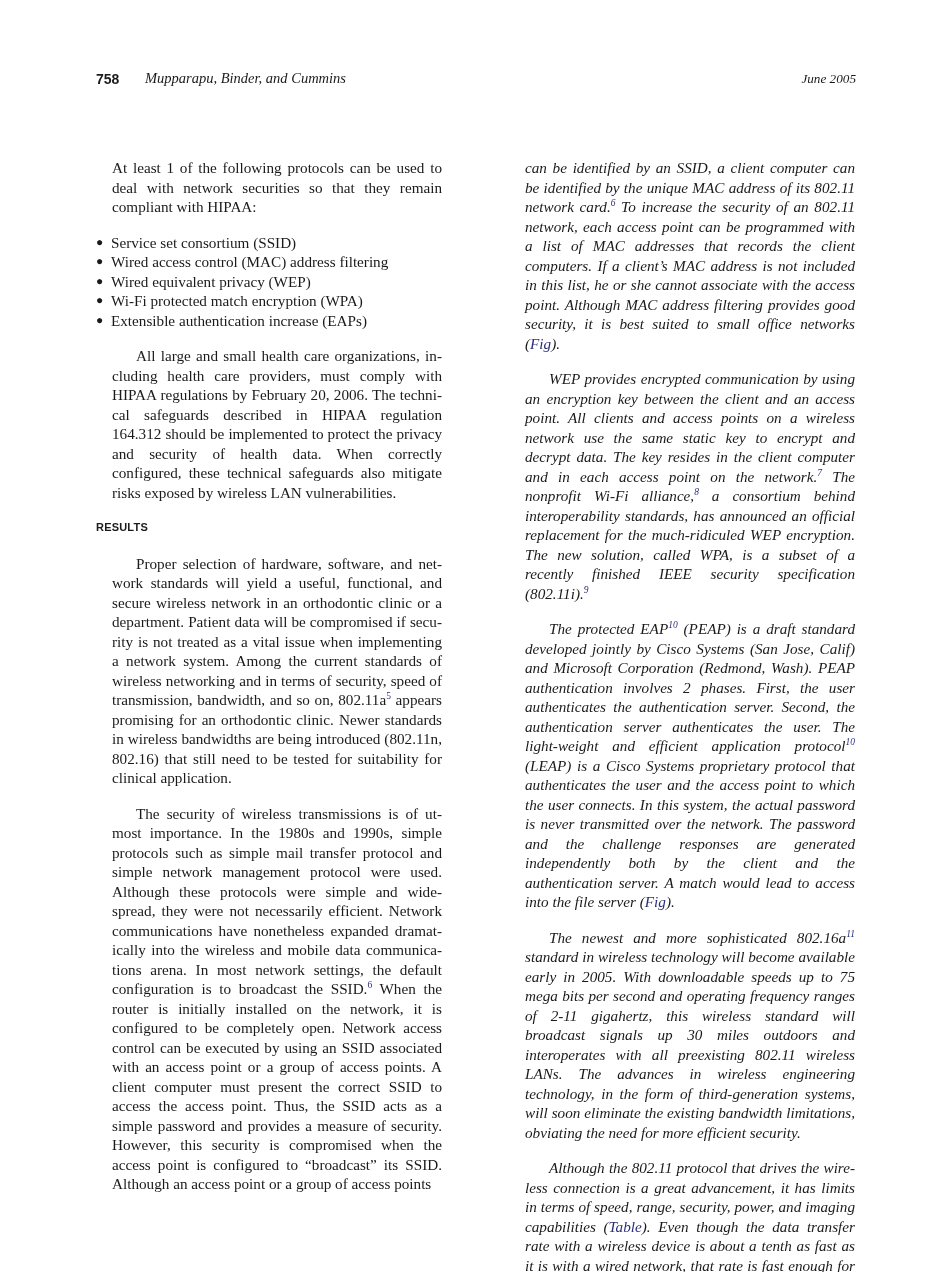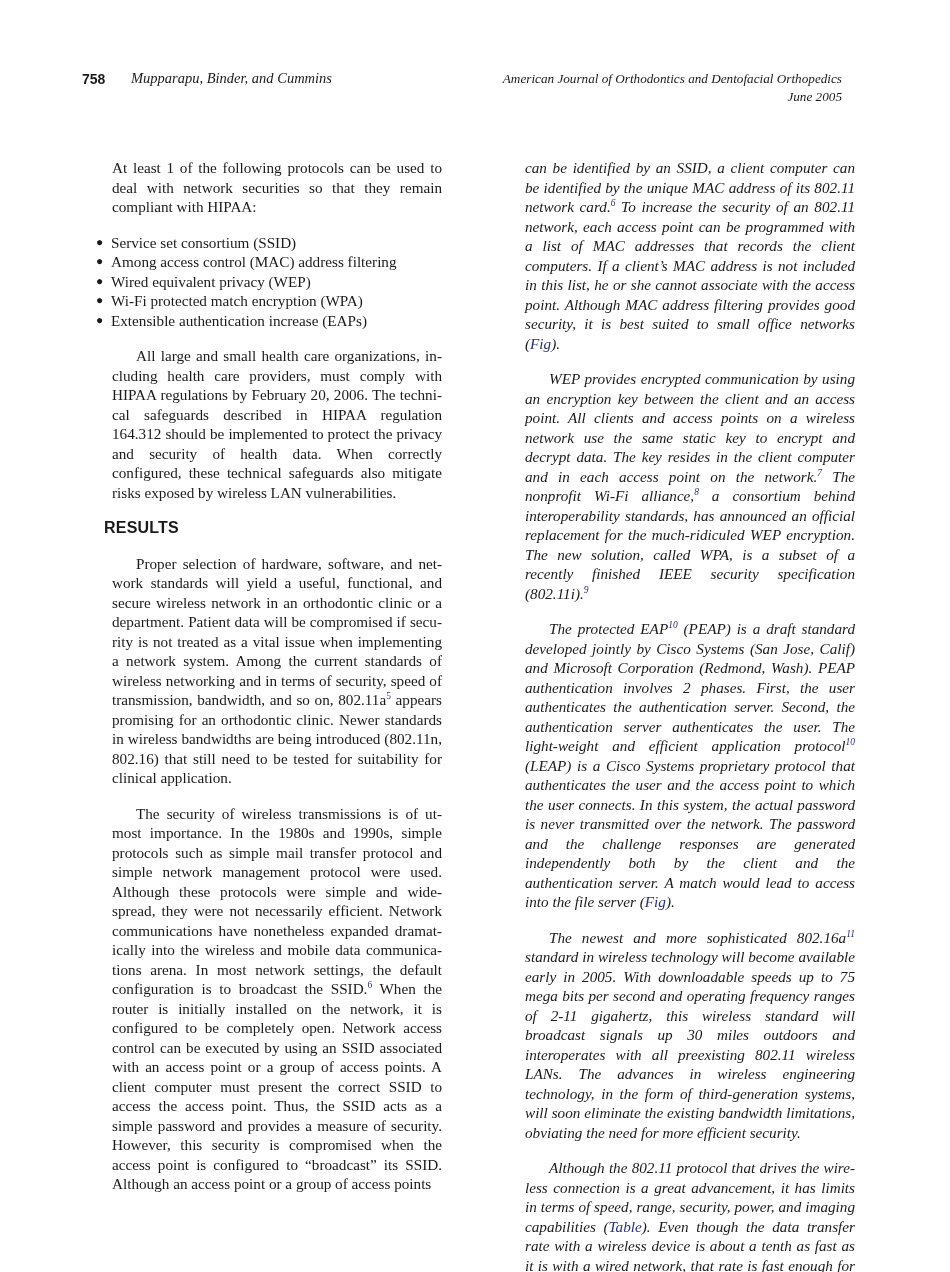--- a/index.html
+++ b/index.html
@@ -9,7 +9,7 @@
     color: #1a1a1a;
   }
   .header {
-    position: absolute; left: 82px; top: 70px; width: 760px; height: 40px;
+    position: absolute; left: 96px; top: 70px; width: 760px; height: 40px;
   }
   .header .pagenum {
     position: absolute; left: 0; top: 1px;

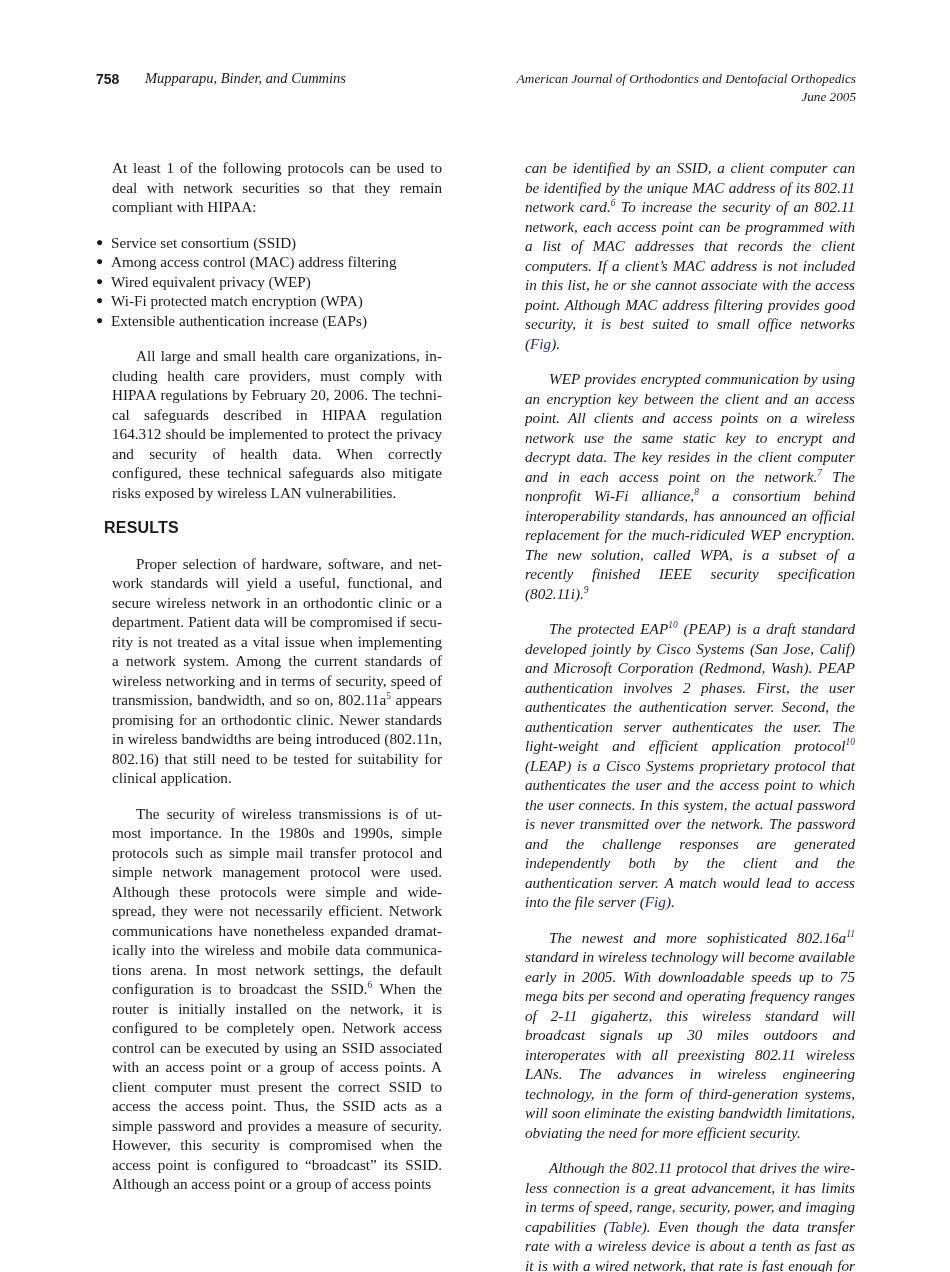--- a/index.html
+++ b/index.html
@@ -57,7 +57,6 @@
   <span class="pagenum">758</span>
   <span class="authors">Mupparapu, Binder, and Cummins</span>
   <div class="journal">
-    <div>American Journal of Orthodontics and Dentofacial Orthopedics</div>
     <div>June 2005</div>
   </div>
 </div>

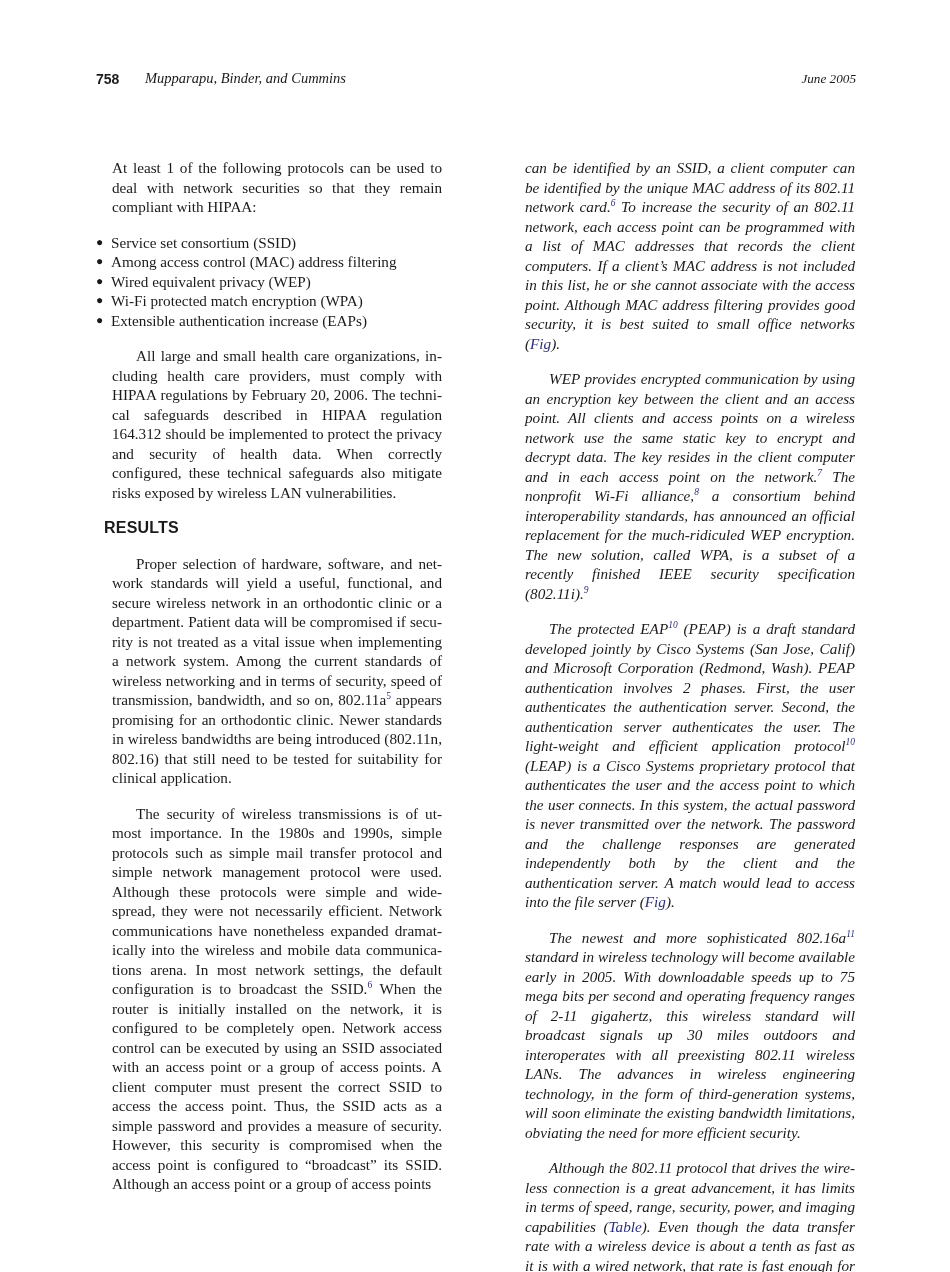--- a/index.html
+++ b/index.html
@@ -65,7 +65,7 @@
   <p>At least 1 of the following protocols can be used to deal with network securities so that they remain compliant with HIPAA:</p>
   <ul class="bullets">
     <li><span class="bullet">●</span><span>Service set consortium (SSID)</span></li>
-    <li><span class="bullet">●</span><span>Among access control (MAC) address filtering</span></li>
+    <li><span class="bullet">●</span><span>Wired access control (MAC) address filtering</span></li>
     <li><span class="bullet">●</span><span>Wired equivalent privacy (WEP)</span></li>
     <li><span class="bullet">●</span><span>Wi-Fi protected match encryption (WPA)</span></li>
     <li><span class="bullet">●</span><span>Extensible authentication increase (EAPs)</span></li>

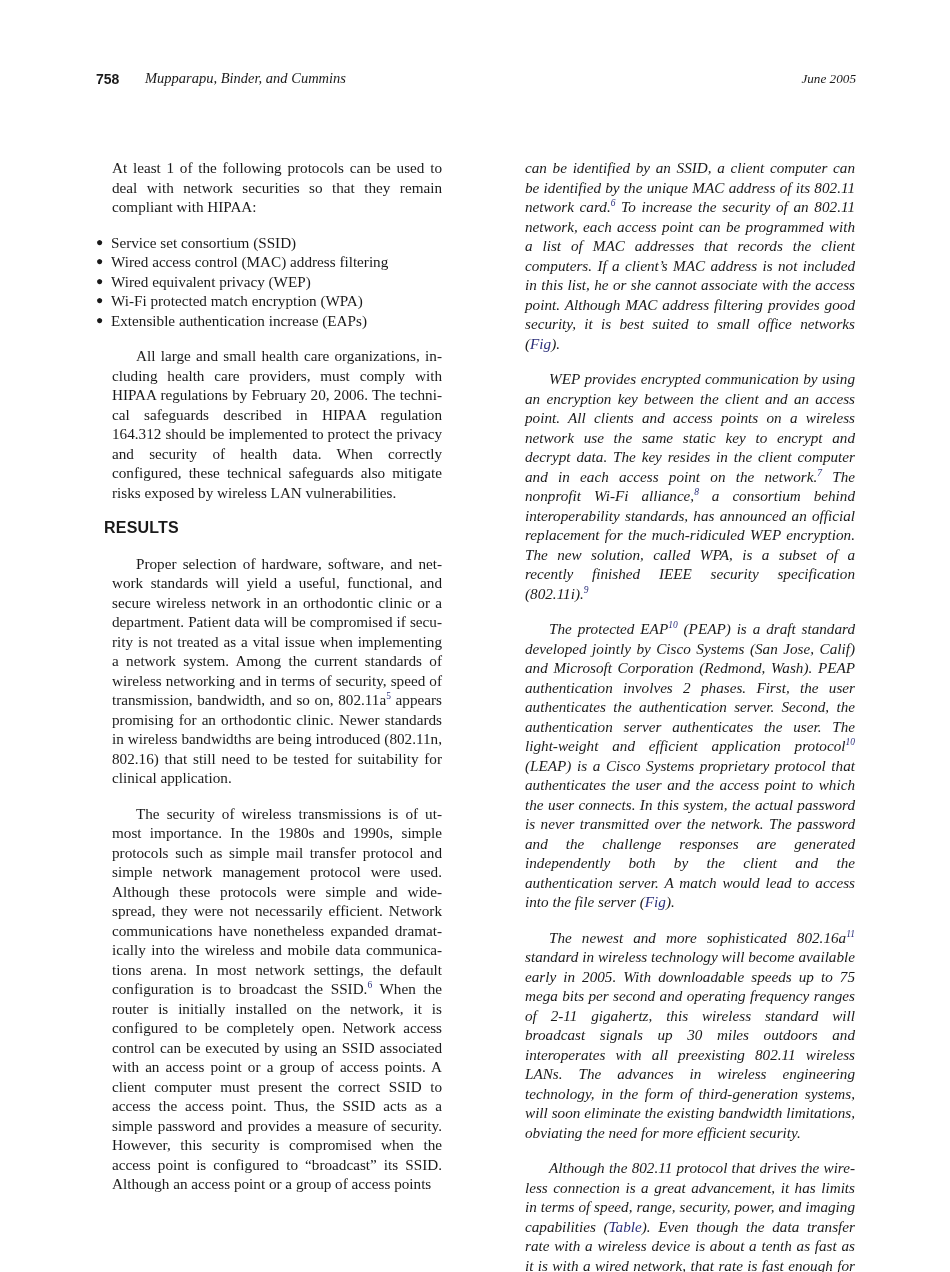--- a/index.html
+++ b/index.html
@@ -44,7 +44,7 @@
   }
   h2.section {
     font-family: "Liberation Sans", "DejaVu Sans", sans-serif;
-    font-weight: bold; font-size: 16px; margin: 14px 0 9px 8px;
+    font-weight: bold; font-size: 11px; margin: 14px 0 9px 0;
     letter-spacing: 0.2px;
   }
   sup.ref { font-size: 9.5px; color: #2b2f7a; line-height: 0; vertical-align: 6px; }

